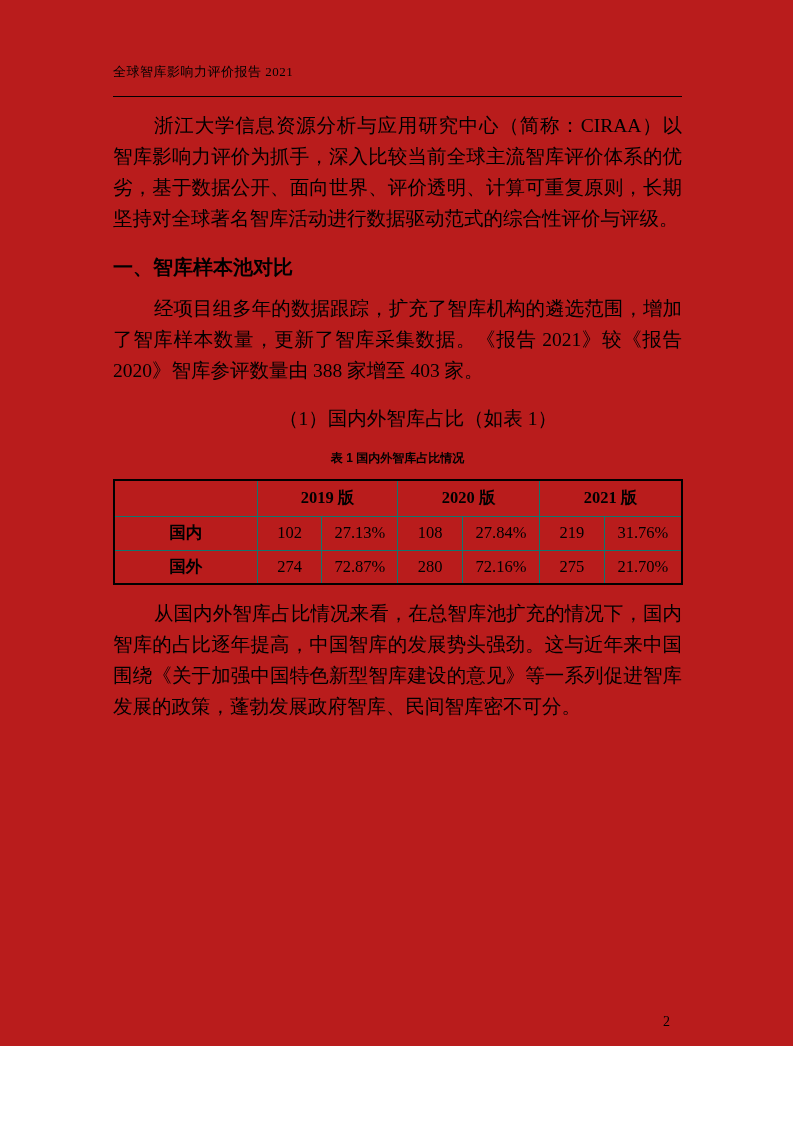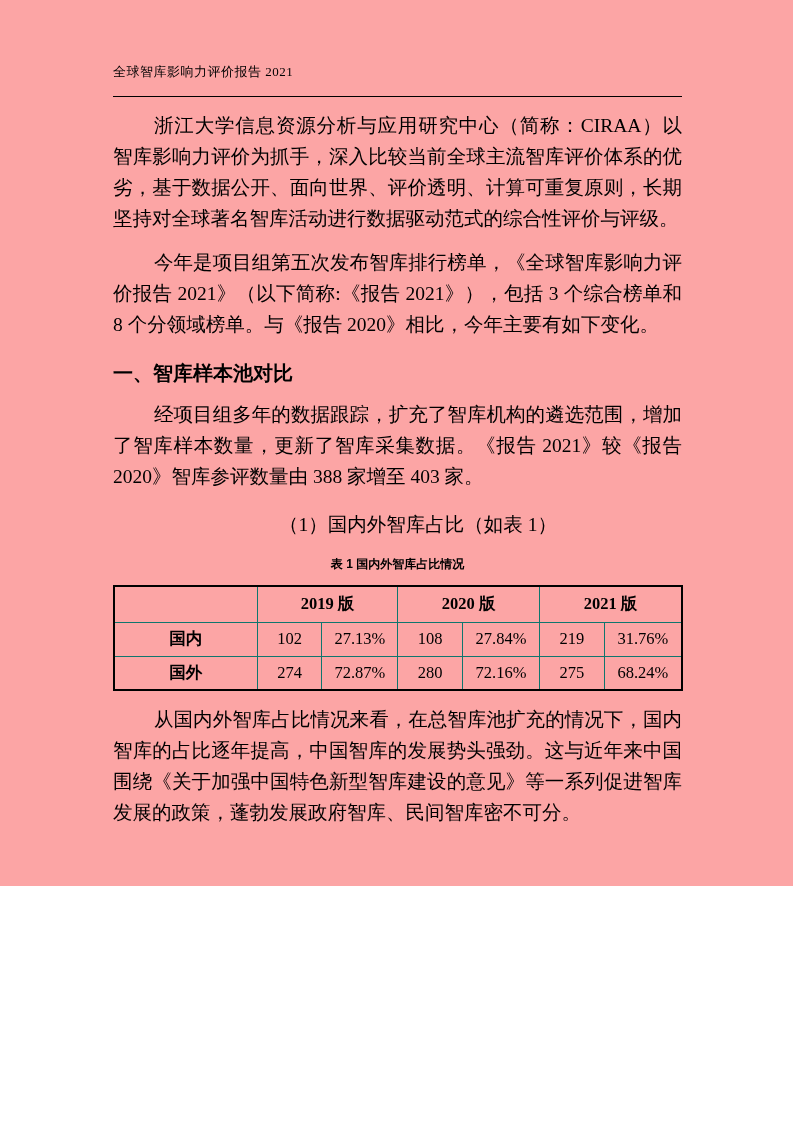--- a/index.html
+++ b/index.html
@@ -7,8 +7,8 @@
   .page {
     position: relative;
     width: 793px;
-    height: 886px;
-    background: #fca5a5;
+    height: 1046px;
+    background: #b91c1c;
     color: #000000;
     font-family: "Liberation Serif", "DejaVu Serif", serif;
     padding: 64px 111px 0 113px;

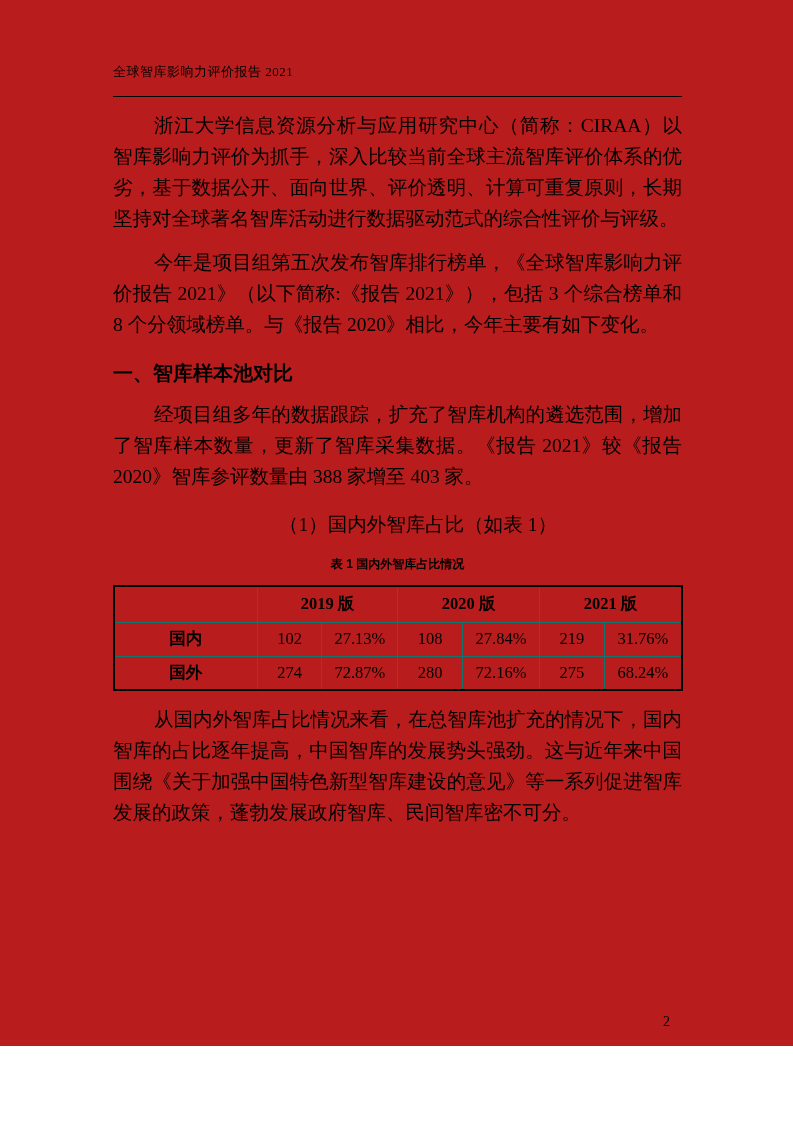--- a/index.html
+++ b/index.html
@@ -87,7 +87,6 @@
 
   <div class="body-text">
     <p>浙江大学信息资源分析与应用研究中心（简称：CIRAA）以智库影响力评价为抓手，深入比较当前全球主流智库评价体系的优劣，基于数据公开、面向世界、评价透明、计算可重复原则，长期坚持对全球著名智库活动进行数据驱动范式的综合性评价与评级。</p>
-    <p>今年是项目组第五次发布智库排行榜单，《全球智库影响力评价报告 2021》（以下简称:《报告 2021》），包括 3 个综合榜单和 8 个分领域榜单。与《报告 2020》相比，今年主要有如下变化。</p>
 
     <h2 class="section-heading">一、智库样本池对比</h2>
 

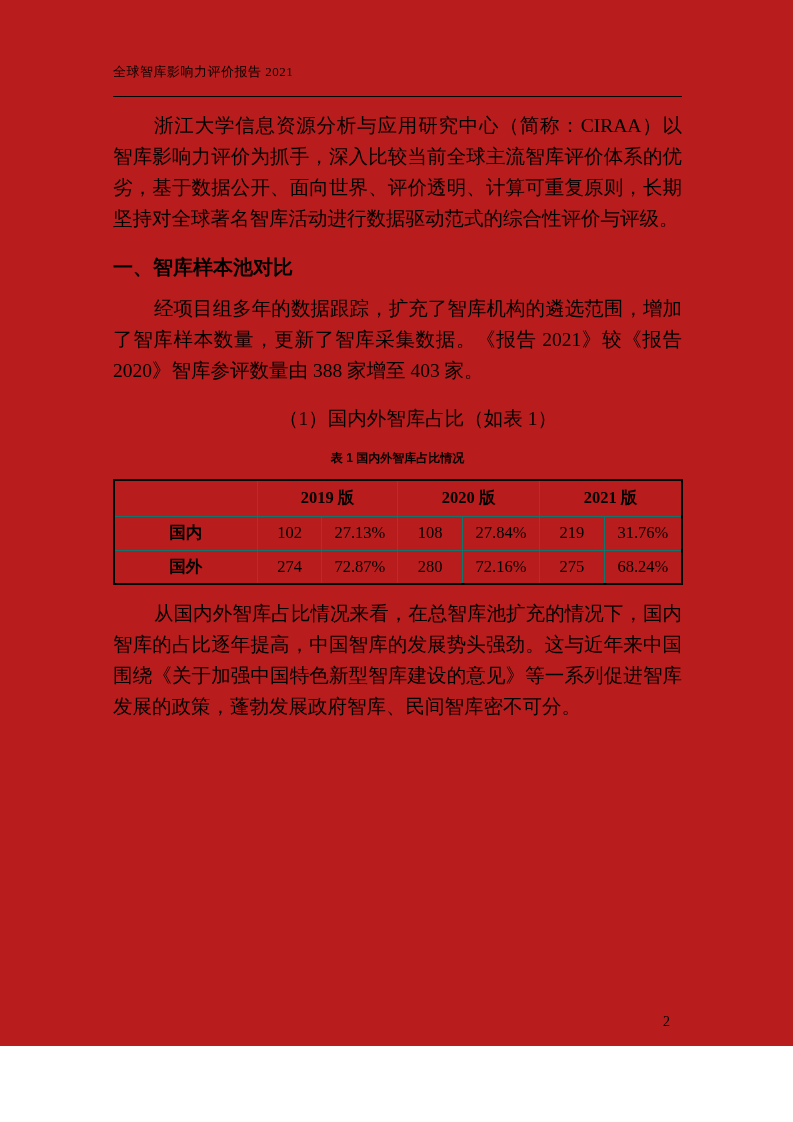--- a/index.html
+++ b/index.html
@@ -129,7 +129,7 @@
           <td>280</td>
           <td>72.16%</td>
           <td>275</td>
-          <td>68.24%</td>
+          <td>21.70%</td>
         </tr>
       </tbody>
     </table>

